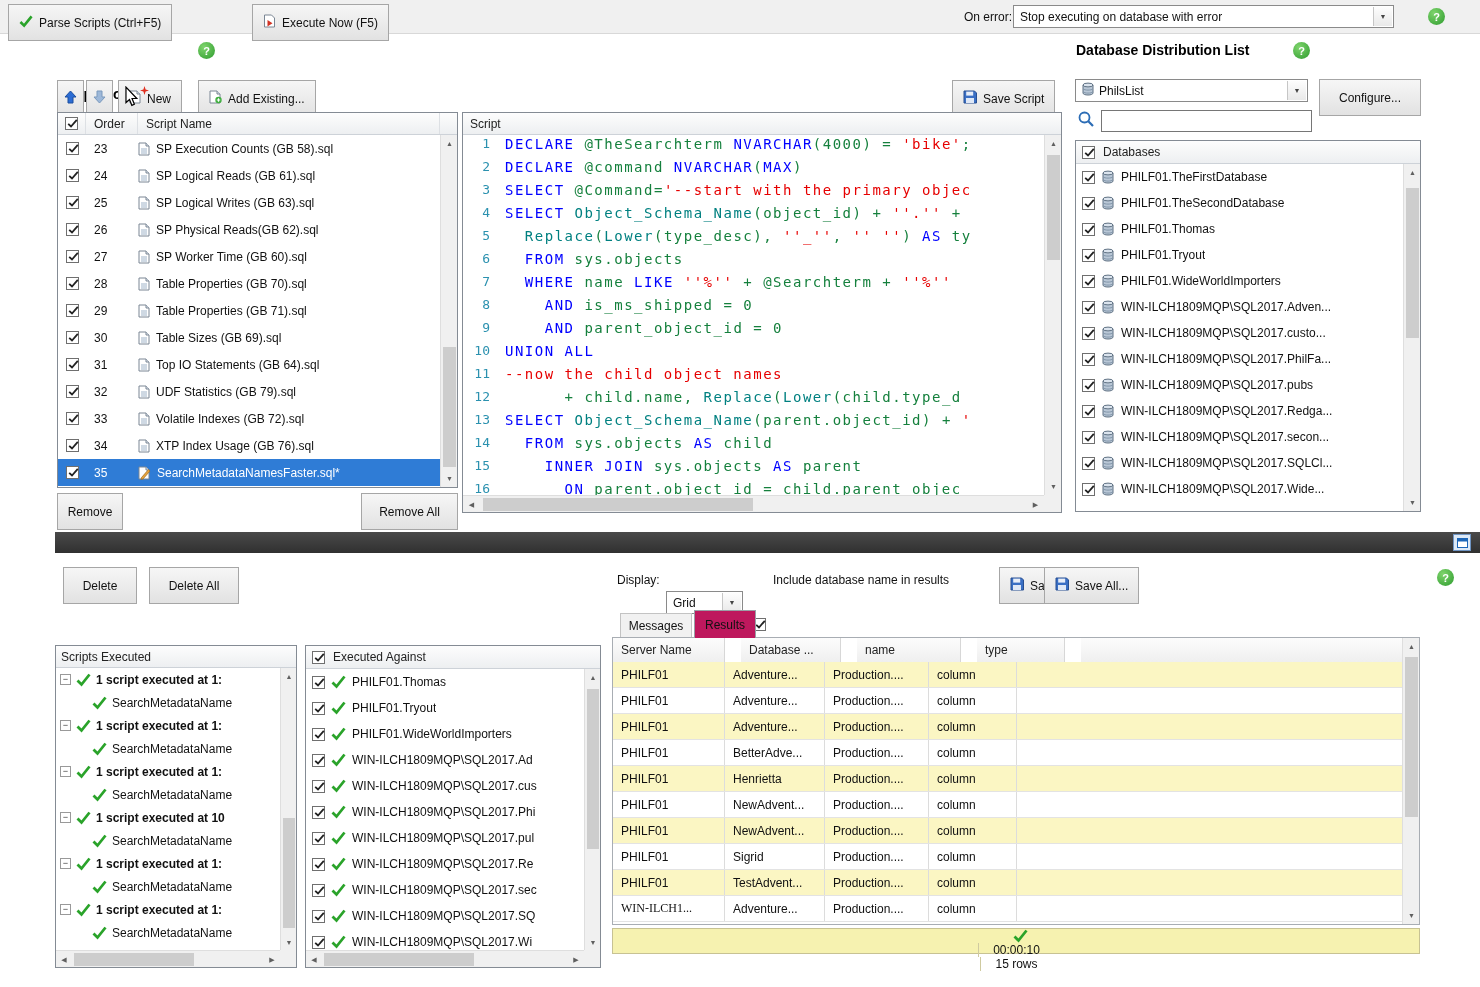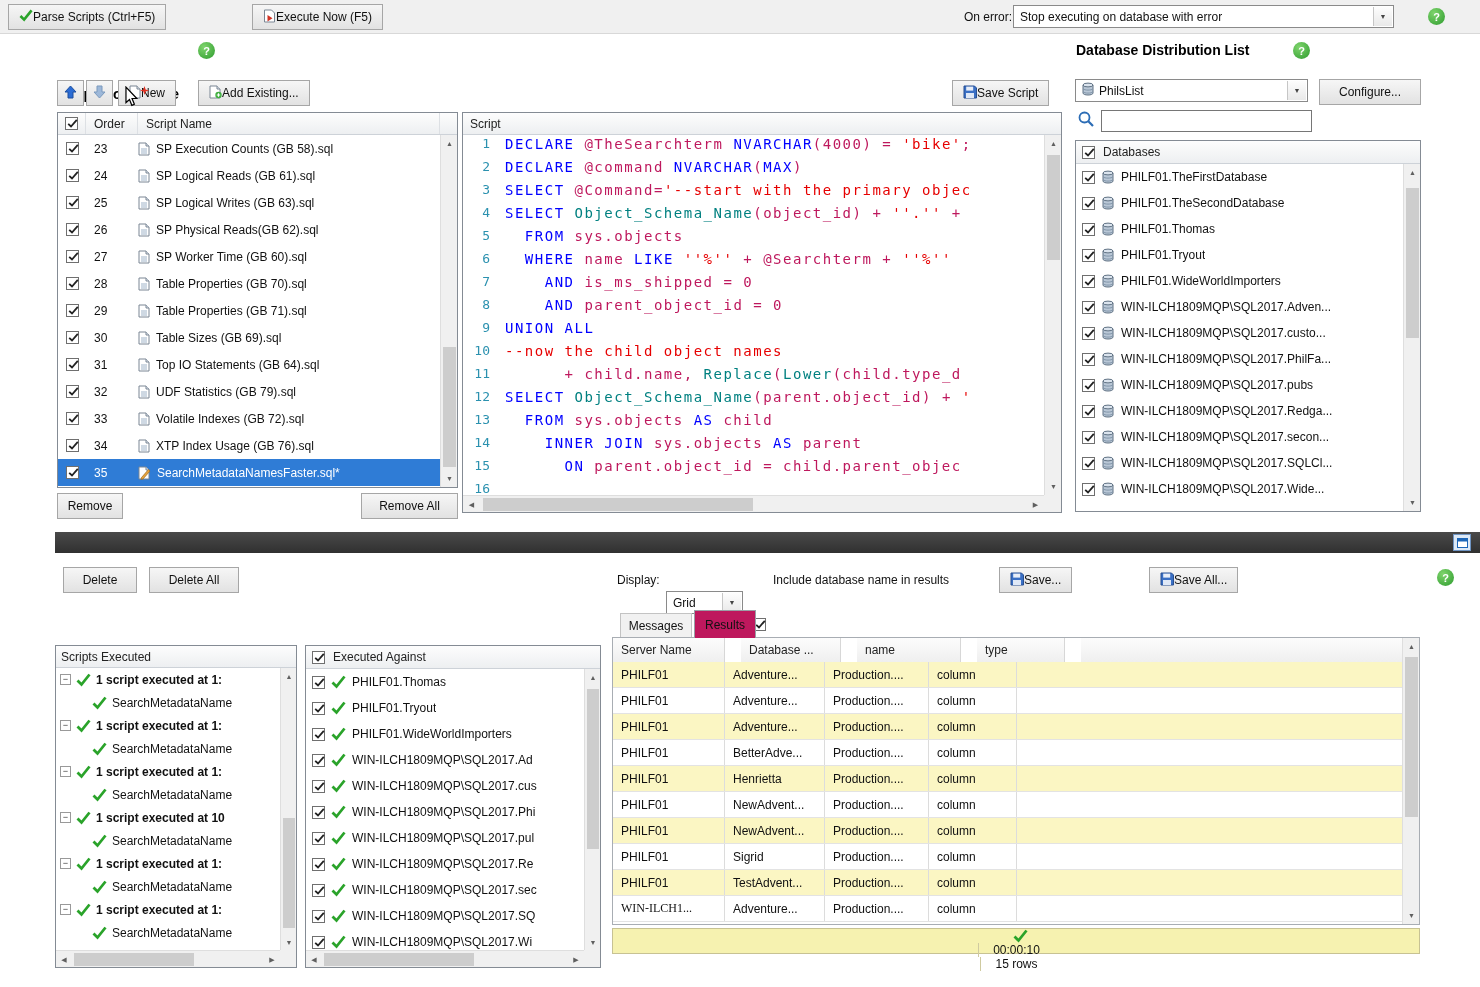--- a/index.html
+++ b/index.html
@@ -8,7 +8,7 @@
 #app{position:relative;width:1480px;height:987px;background:#fff;overflow:hidden;}
 .abs{position:absolute;}
 #topbar{left:0;top:0;width:1480px;height:34px;background:#f0f0f0;border-bottom:1px solid #d8d8d8;}
-.btn{display:flex;align-items:center;height:26px;padding:0 10px;background:linear-gradient(#f6f6f6,#e2e2e2);border:1px solid #a6a6a6;font-size:12px;white-space:nowrap;color:#111;}
+.btn{display:flex;align-items:center;gap:6px;height:37px;padding:0 10px;background:linear-gradient(#f6f6f6,#e2e2e2);border:1px solid #a6a6a6;font-size:12px;white-space:nowrap;color:#111;}
 .icon-btn{width:27px;justify-content:center;padding:0;}
 .help{width:17px;height:17px;border-radius:9px;background:radial-gradient(circle at 35% 30%,#7ed46c,#2e9b2e);color:#fff;font-weight:bold;font-size:11px;display:flex;align-items:center;justify-content:center;}
 .title{font-size:14px;font-weight:bold;color:#000;}

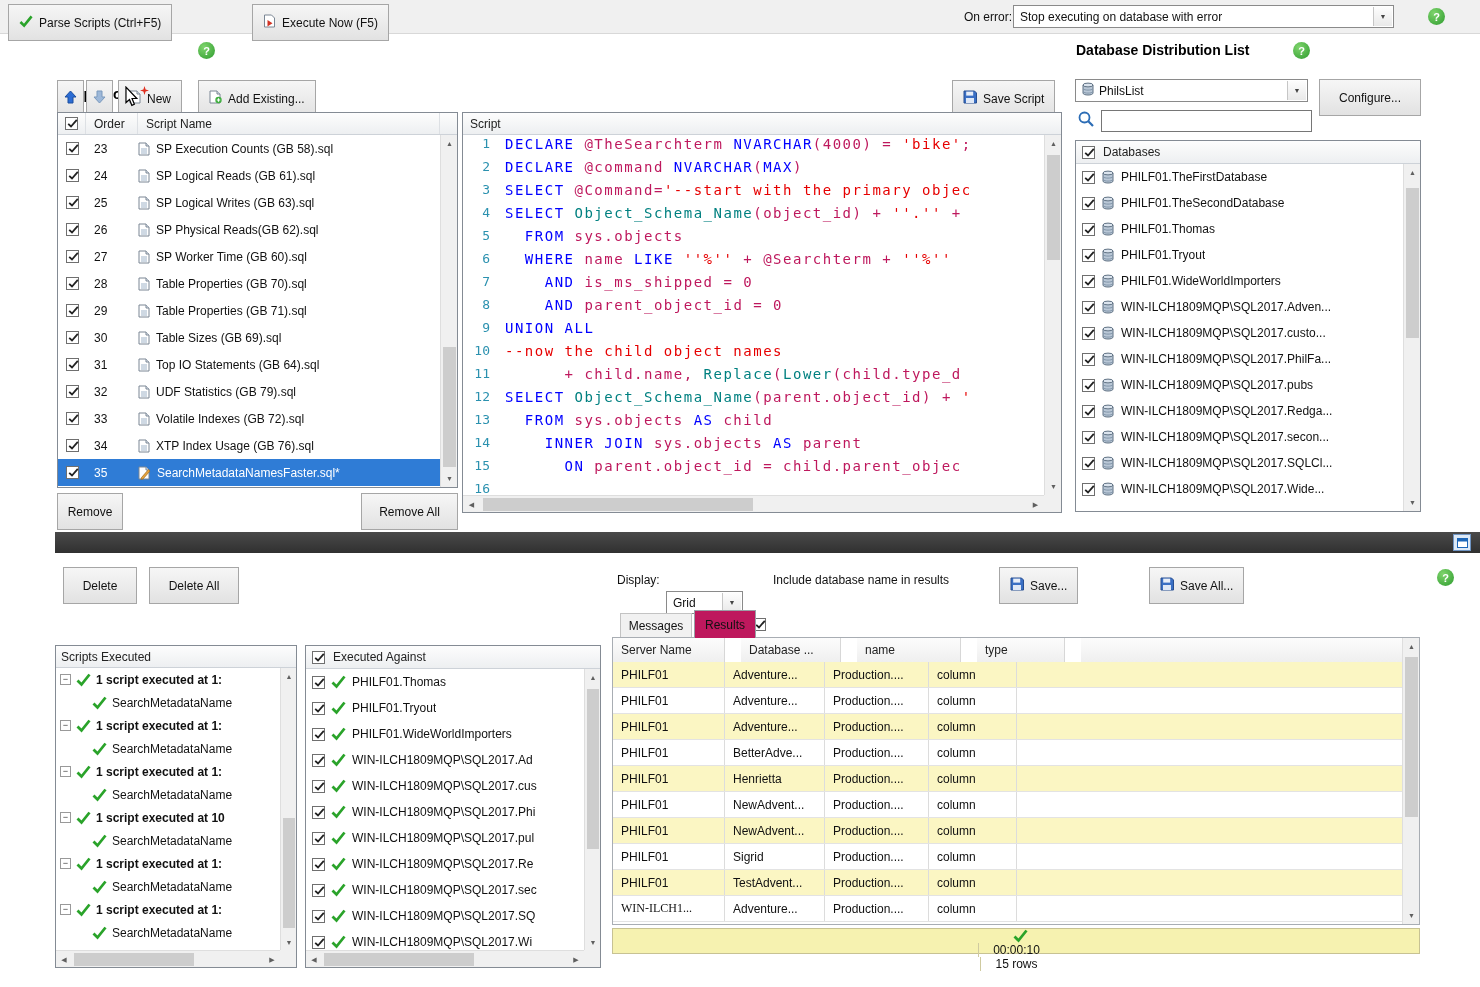--- a/index.html
+++ b/index.html
@@ -26,7 +26,7 @@
 .slrow .c2{width:52px;padding-left:8px;}
 .slrow .c3{display:flex;align-items:center;gap:6px;flex:1;overflow:hidden;}
 .sel{background:#2f7cd6;color:#fff;}
-.tk-k{color:#0000ff;} .tk-s{color:#e60000;} .tk-f{color:#008080;} .tk-p{color:#be185d;}
+.tk-k{color:#0000ff;} .tk-s{color:#e60000;} .tk-f{color:#008080;} .tk-p{color:#15803d;}
 .gln{height:23px;line-height:23px;text-align:right;padding-right:7px;color:#2b91af;font:13px "DejaVu Sans Mono",monospace;}
 .cl{height:23px;line-height:23px;white-space:pre;font:14px "DejaVu Sans Mono",monospace;letter-spacing:1.5px;}
 .sb-v{position:absolute;background:#f0f0f0;border-left:1px solid #dedede;}

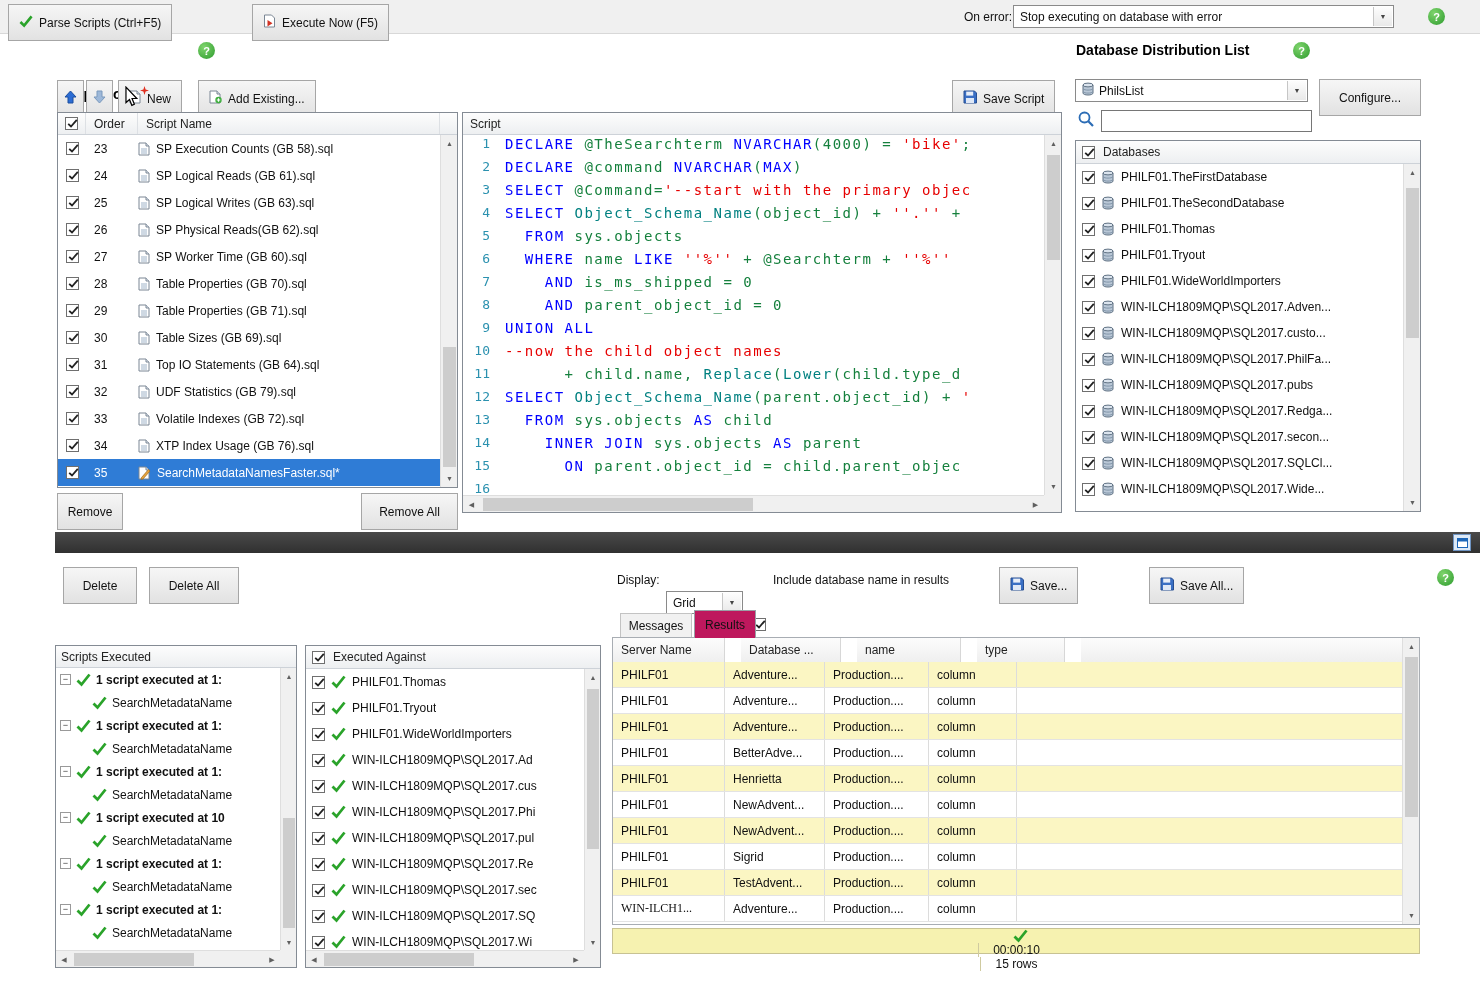--- a/index.html
+++ b/index.html
@@ -445,6 +445,7 @@
         <div class="cl"><span class="tk-k">DECLARE</span><span class="tk-p"> @command </span><span class="tk-k">NVARCHAR</span><span class="tk-p">(</span><span class="tk-k">MAX</span><span class="tk-p">)</span></div>
         <div class="cl"><span class="tk-k">SELECT</span><span class="tk-p"> @Command=</span><span class="tk-s">'--start with the primary objec</span></div>
         <div class="cl"><span class="tk-k">SELECT</span><span class="tk-p"> </span><span class="tk-f">Object_Schema_Name</span><span class="tk-p">(object_id) + </span><span class="tk-s">''.''</span><span class="tk-p"> +</span></div>
+        <div class="cl"><span class="tk-p">  </span><span class="tk-f">Replace</span><span class="tk-p">(</span><span class="tk-f">Lower</span><span class="tk-p">(type_desc), </span><span class="tk-s">''_''</span><span class="tk-p">, </span><span class="tk-s">'' ''</span><span class="tk-p">) </span><span class="tk-k">AS</span><span class="tk-p"> ty</span></div>
         <div class="cl"><span class="tk-p">  </span><span class="tk-k">FROM</span><span class="tk-p"> sys.objects</span></div>
         <div class="cl"><span class="tk-p">  </span><span class="tk-k">WHERE</span><span class="tk-p"> name </span><span class="tk-k">LIKE</span><span class="tk-p"> </span><span class="tk-s">''%''</span><span class="tk-p"> + @Searchterm + </span><span class="tk-s">''%''</span></div>
         <div class="cl"><span class="tk-p">    </span><span class="tk-k">AND</span><span class="tk-p"> is_ms_shipped = 0</span></div>

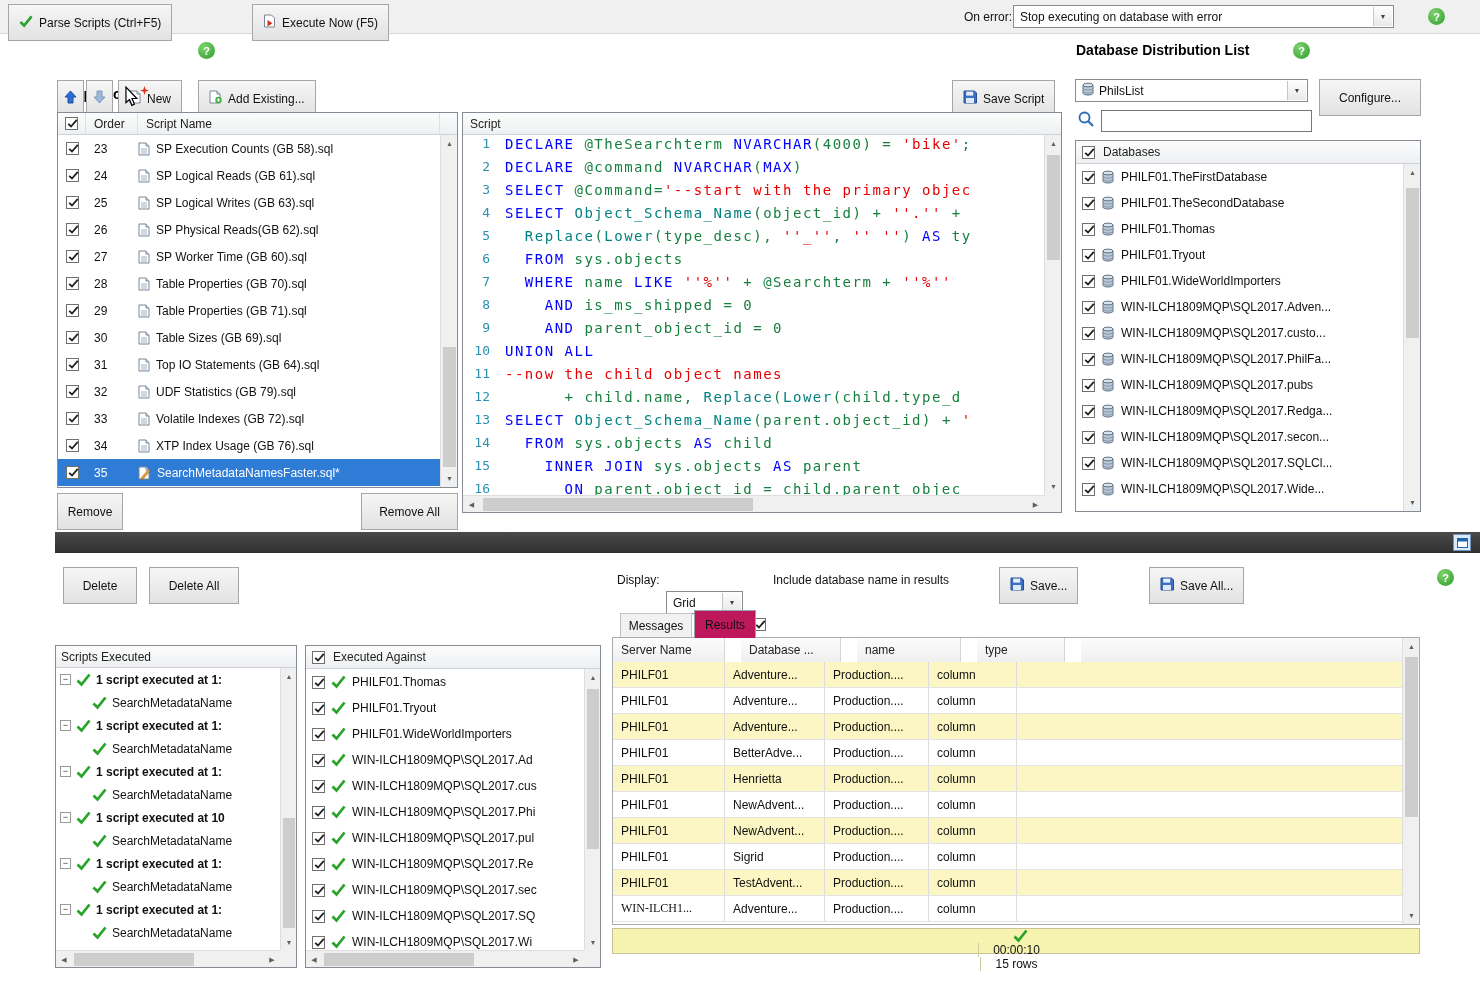--- a/index.html
+++ b/index.html
@@ -737,7 +737,7 @@
         </svg></span>
     <span>Save...</span>
   </button>
-  <button class="btn abs" style="left:1149px;top:567px;">
+  <button class="btn abs" style="left:1044px;top:567px;">
     <span><svg width="14" height="14" viewBox="0 0 14 14">
           <path d="M1 1 h10.5 l2 2 v10 H1 Z" fill="#3a6fc4" stroke="#274f92"></path>
           <rect x="3.2" y="1.6" width="7" height="4" fill="#e8eef8"></rect>

